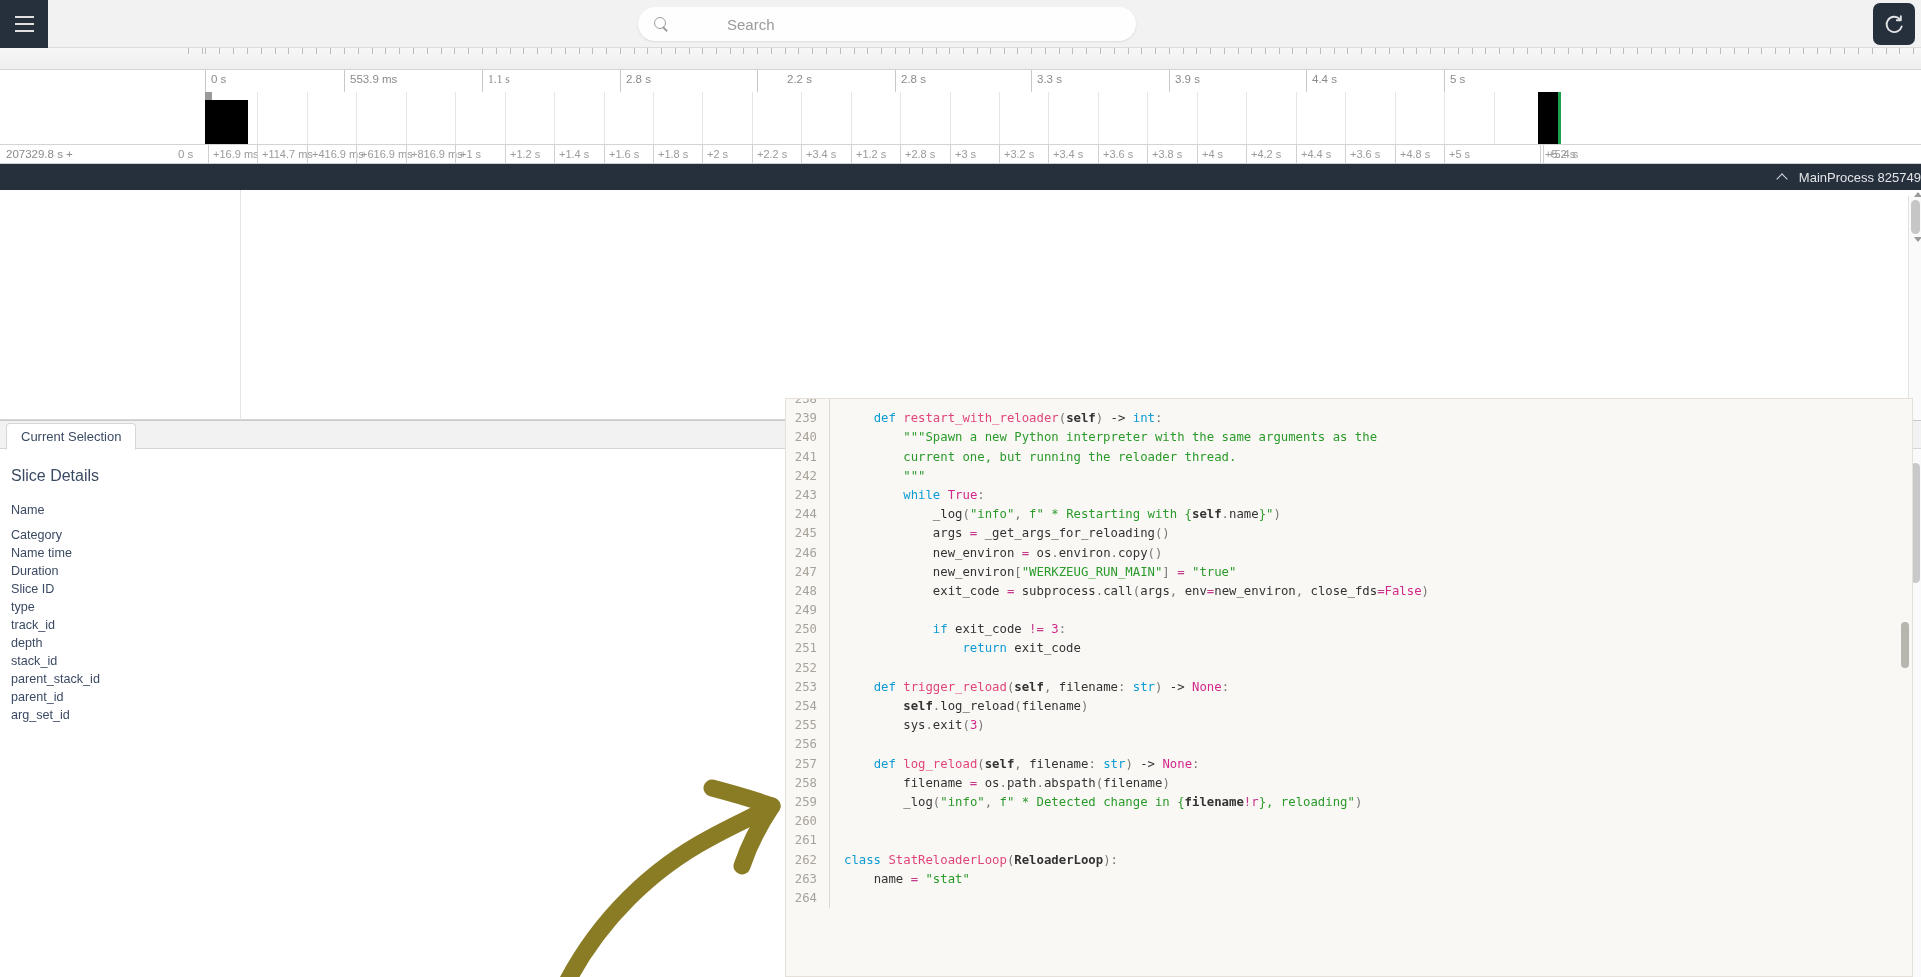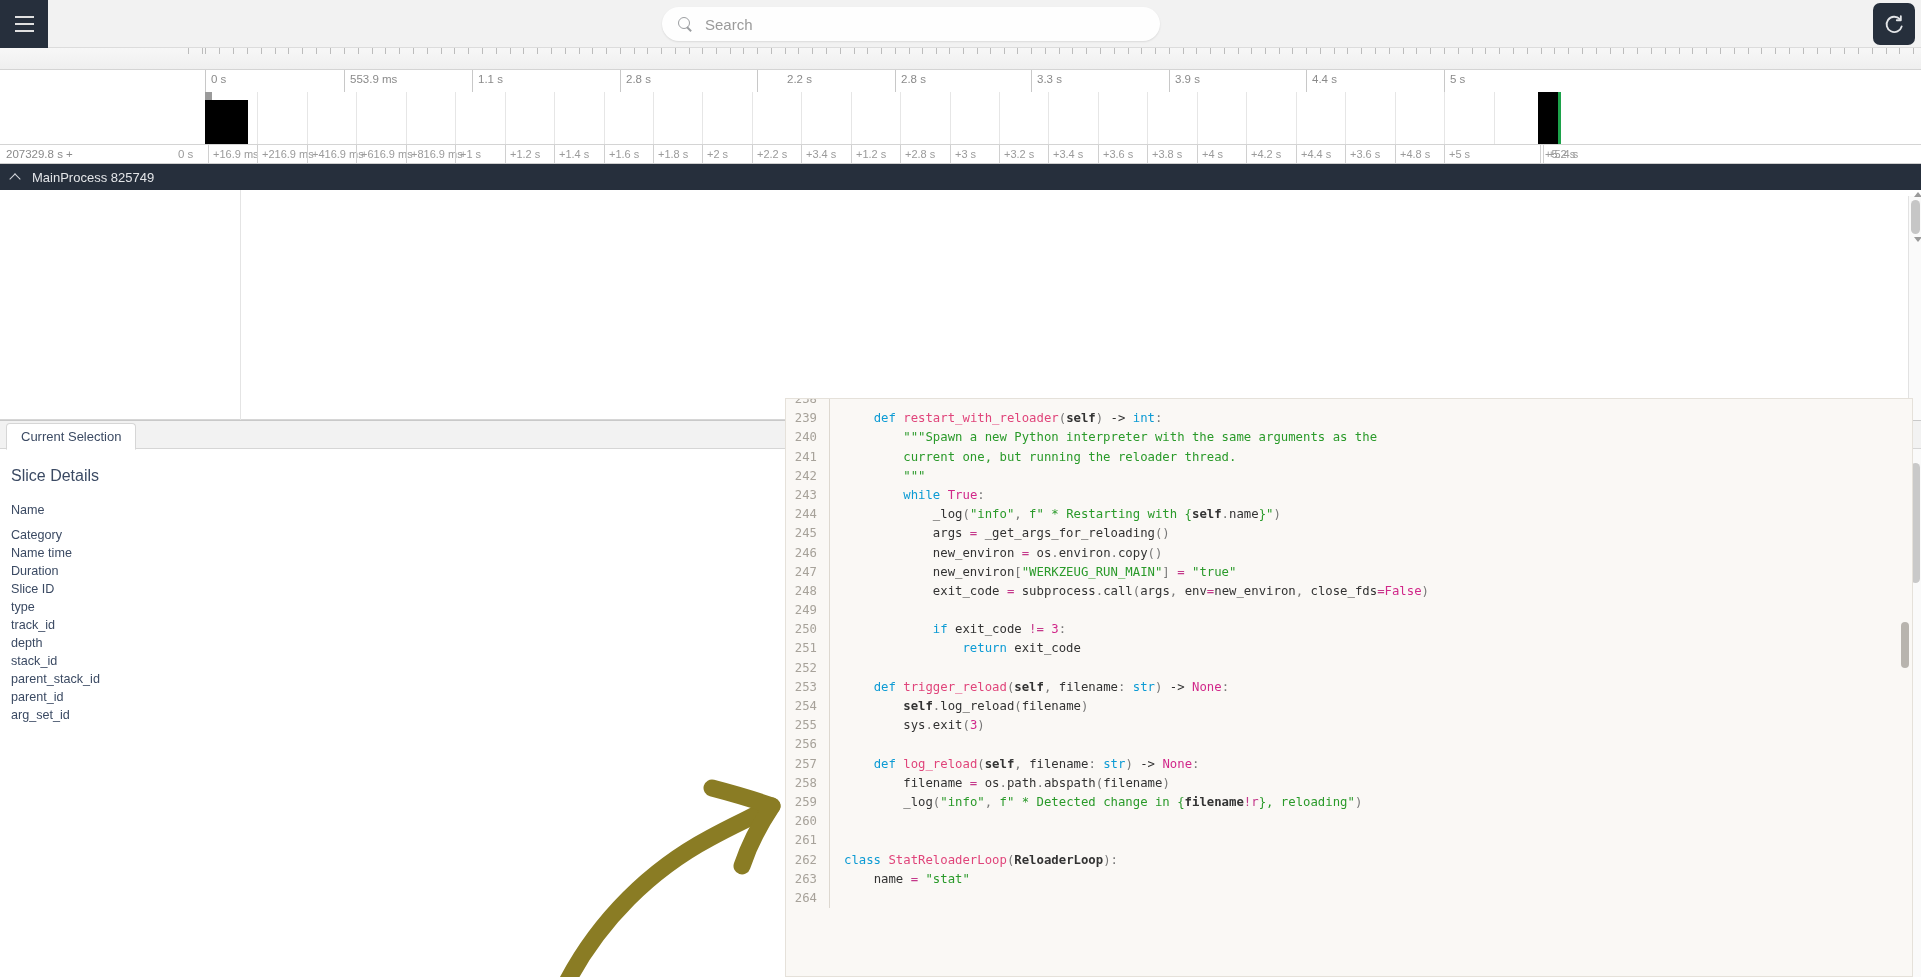--- a/index.html
+++ b/index.html
@@ -25,10 +25,11 @@
   #sidebar-toggle .stack { display: flex; flex-direction: column; }
 
   #omnibox {
-    position: absolute; left: 662px; top: 7px; width: 498px; height: 34px;
+    position: absolute; left: 638px; top: 7px; width: 498px; height: 34px;
     background: #fefefe; border-radius: 18px;
     display: flex; align-items: center; padding-left: 16px;
     box-shadow: 0 1px 2px rgba(0,0,0,0.10);
+    gap: 46px;
   }
   #omnibox .mag {
     width: 15px; height: 15px; margin-right: 12px; flex: 0 0 auto;

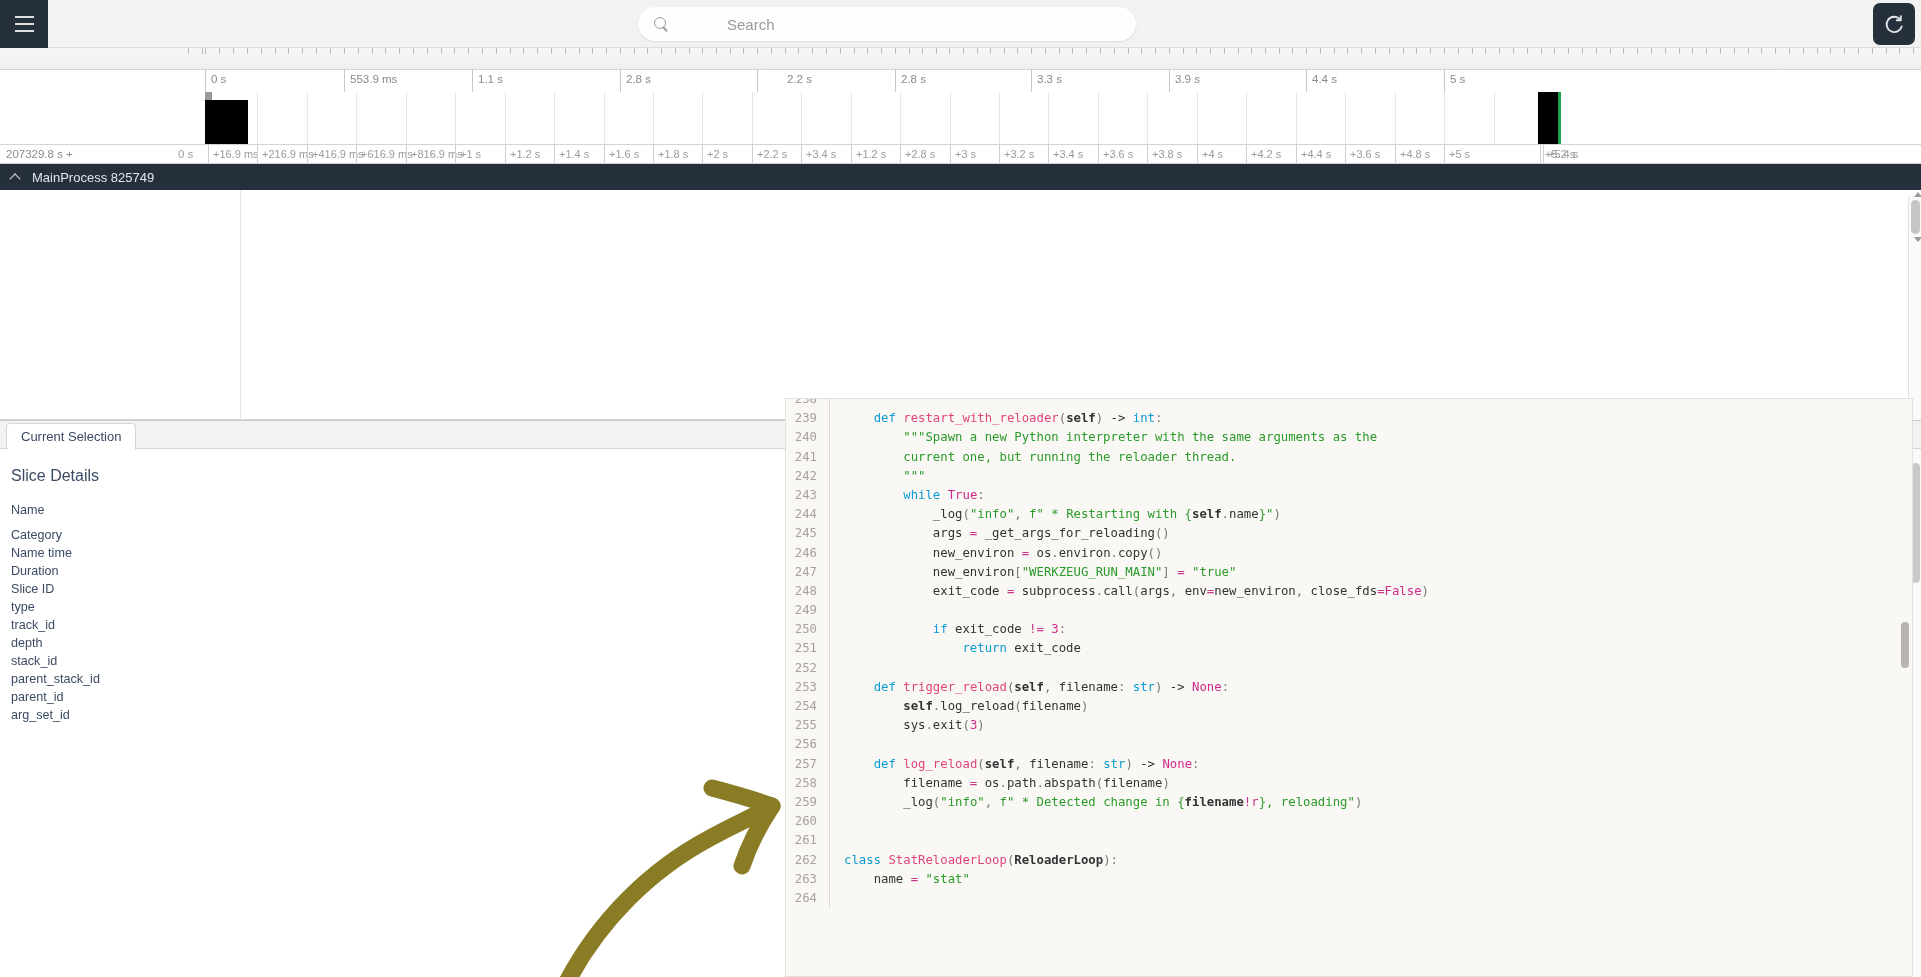--- a/index.html
+++ b/index.html
@@ -409,7 +409,7 @@
   <div id="ruler-labels">
       <div class="maj" style="left: 205px;">0 s</div>
       <div class="maj" style="left: 344px;">553.9 ms</div>
-      <div class="maj" style="left: 472px;">1.1 s</div>
+      <div class="maj" style="left: 482px; font-family: Liberation Serif, serif;">1.1 s</div>
       <div class="maj" style="left: 620px;">2.8 s</div>
       <div class="maj" style="left: 757px; padding-left: 29px;">2.2 s</div>
       <div class="maj" style="left: 895px;">2.8 s</div>

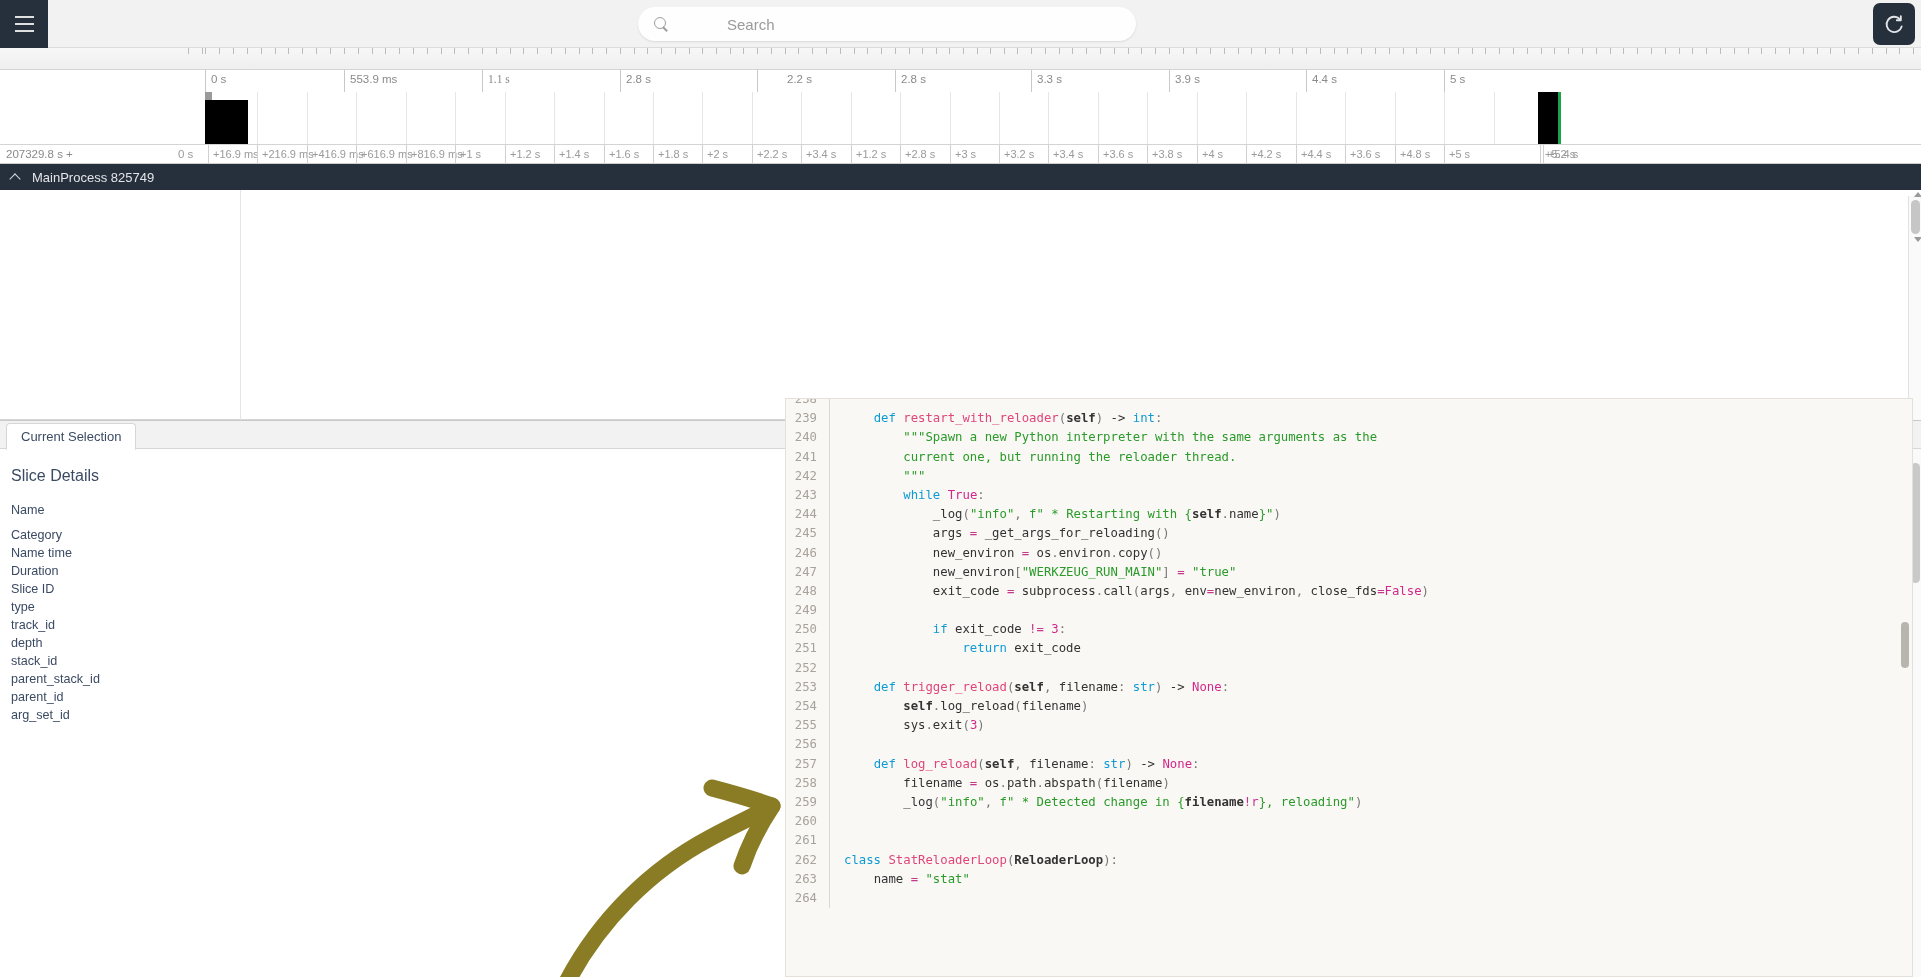--- a/index.html
+++ b/index.html
@@ -458,7 +458,7 @@
     <span class="basis">207329.8 s +</span>
     <span class="zero" style="left:178px">0 s</span>
   <span class="off" style="left: 208px;">+16.9 ms</span>
-      <span class="off" style="left: 257px;">+216.9 ms</span>
+      <span class="off" style="left: 257px;">+114.7 ms</span>
       <span class="off" style="left: 307px;">+416.9 ms</span>
       <span class="off" style="left: 356px;">+616.9 ms</span>
       <span class="off" style="left: 406px;">+816.9 ms</span>

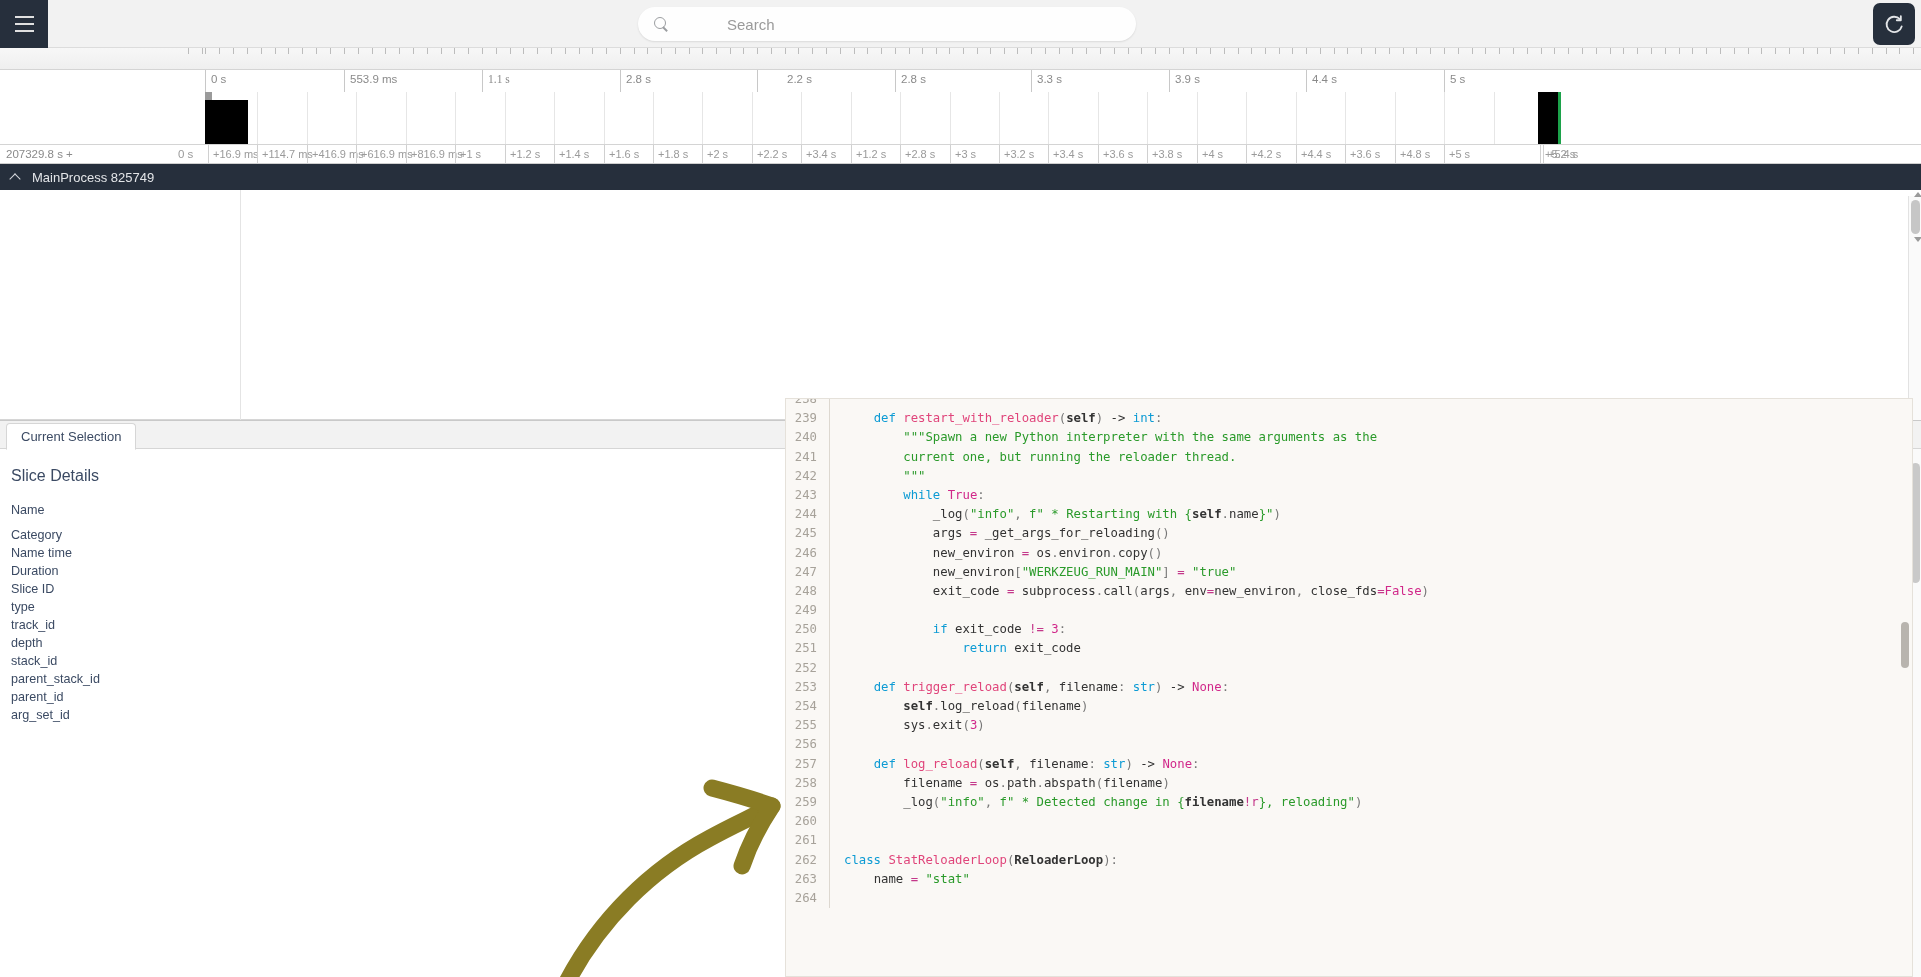--- a/index.html
+++ b/index.html
@@ -111,7 +111,7 @@
   
   #process-row {
     position: absolute; left: 0; top: 164px; width: 1921px; height: 26px;
-    background: #262f3c; display: flex; align-items: center;
+    background: #262f3c; display: flex; align-items: center; justify-content: flex-end;
   }
   #process-row .chev {
     margin-left: 10px; margin-right: 10px; width: 12px; height: 12px;

